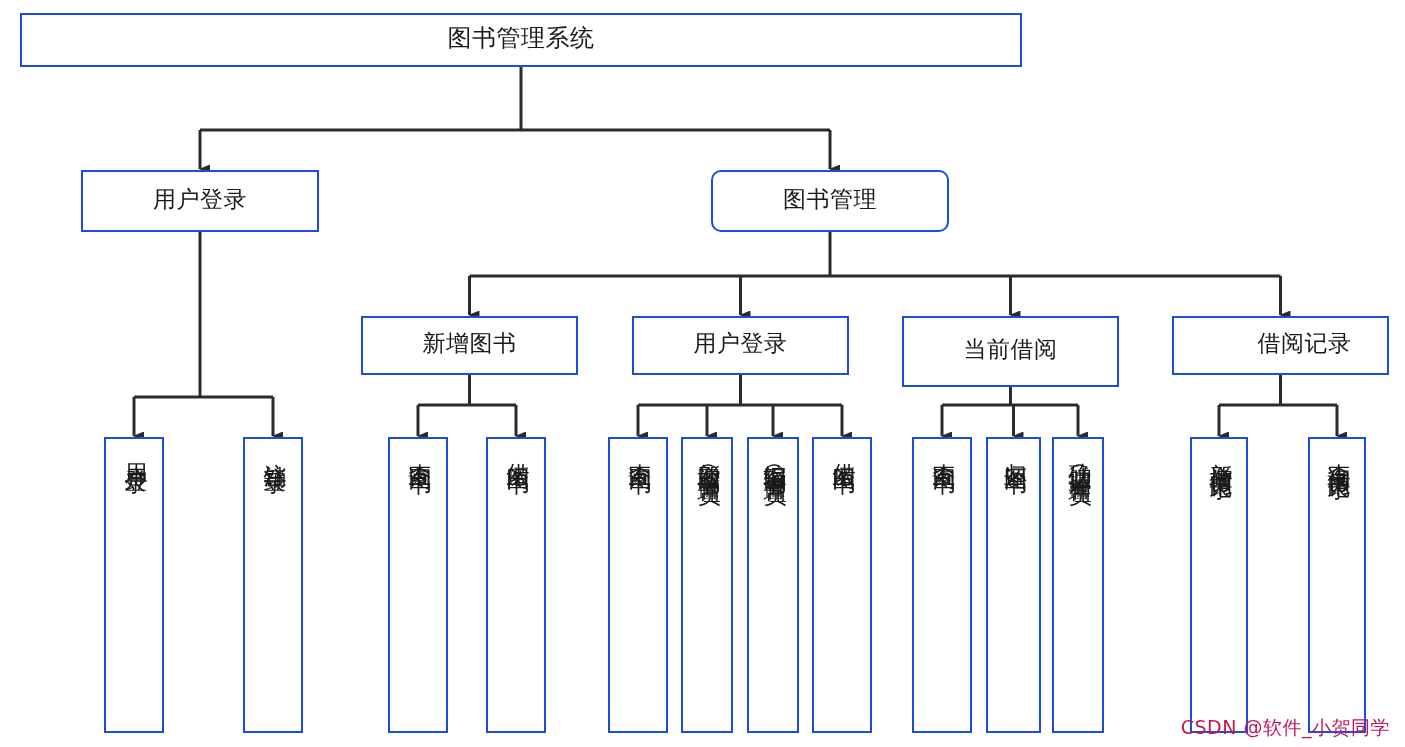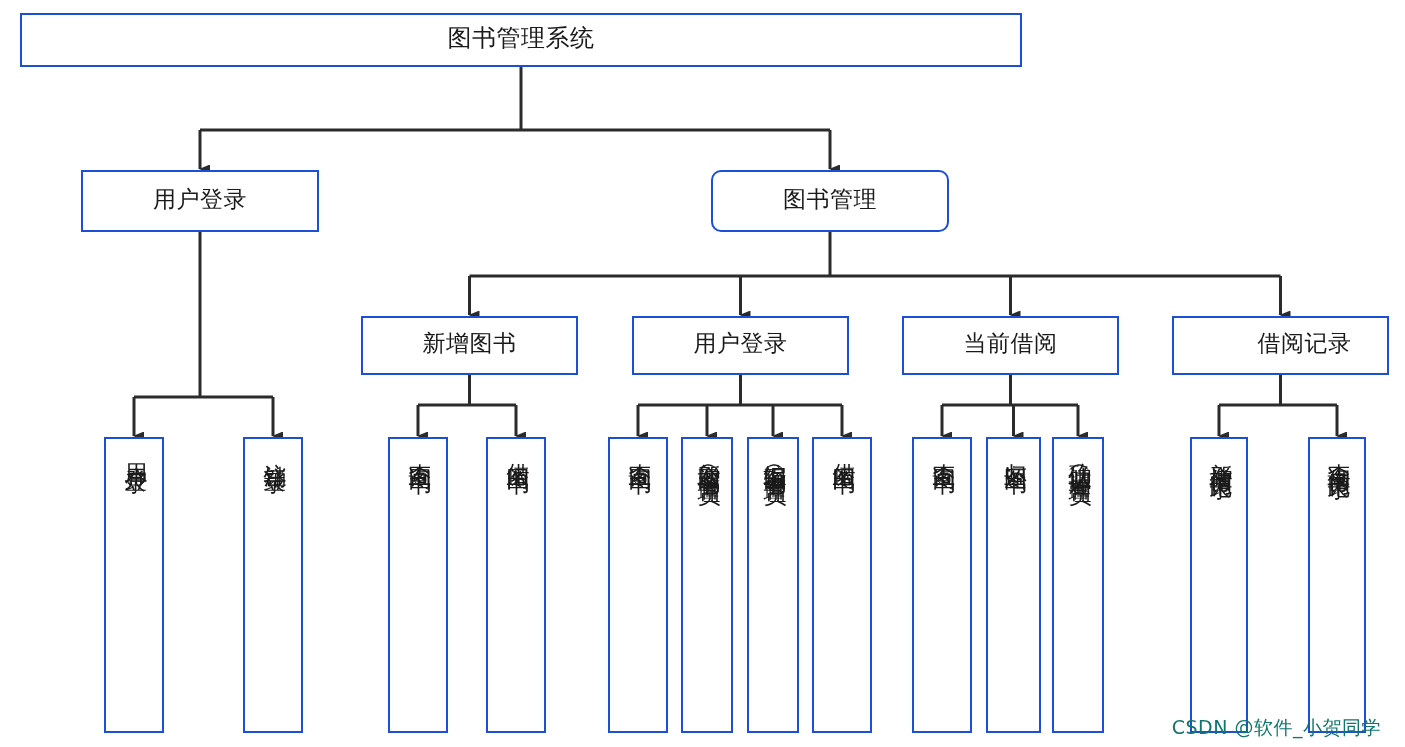--- a/index.html
+++ b/index.html
@@ -139,7 +139,7 @@
       <div class="node horizontal" style="left: 632px; top: 316px; width: 217px; height: 59px;">
         <span class="node-label">用户登录</span>
       </div>
-      <div class="node horizontal" style="left: 902px; top: 316px; width: 217px; height: 59px;">
+      <div class="node horizontal" style="left: 902px; top: 316px; width: 217px; height: 71px;">
         <span class="node-label">当前借阅</span>
       </div>
       <div class="node horizontal" style="left: 1172px; top: 316px; width: 217px; height: 59px; padding-left: 48px;">

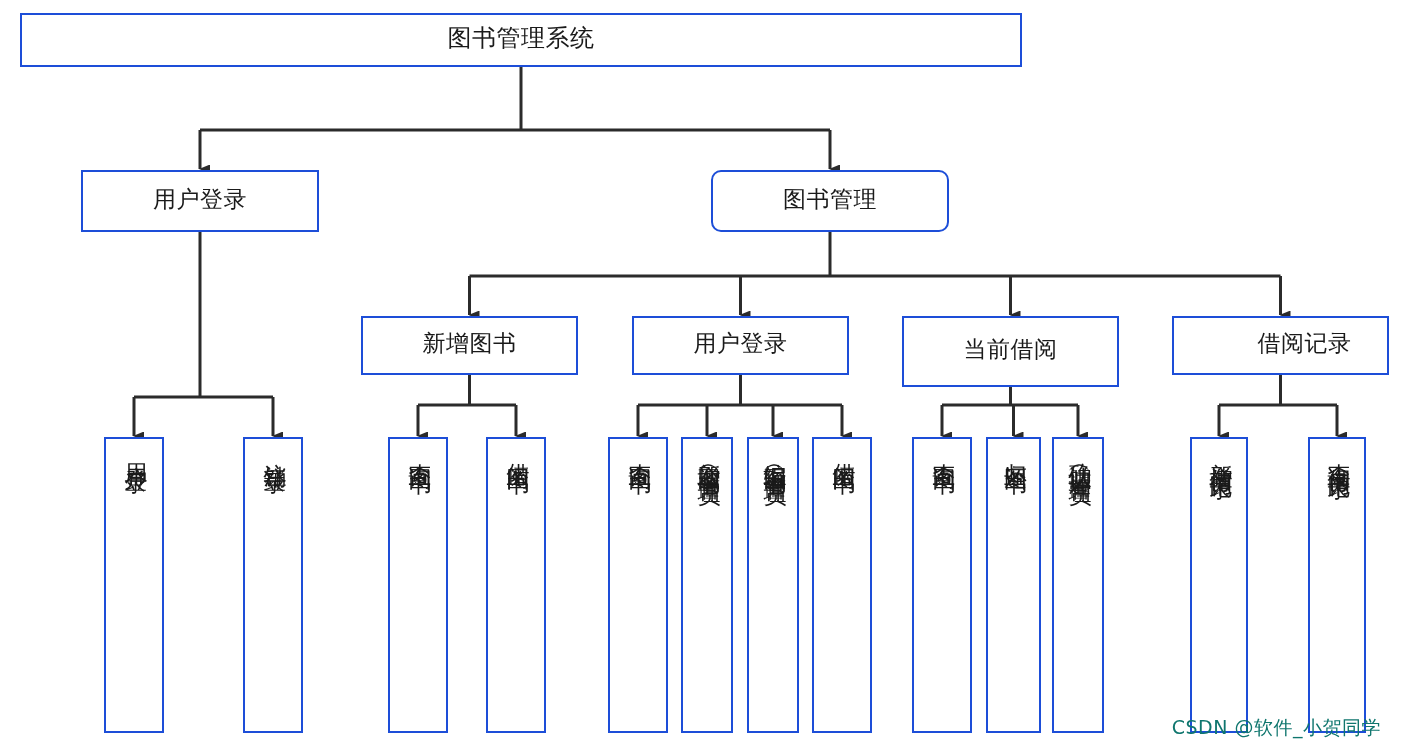--- a/index.html
+++ b/index.html
@@ -64,10 +64,10 @@
   }
   .watermark {
     position: absolute;
-    right: 24px;
+    right: 15px;
     bottom: 6px;
     font-size: 19px;
-    color: #0f766e;
+    color: #be185d;
     white-space: nowrap;
     letter-spacing: 0.5px;
   }

